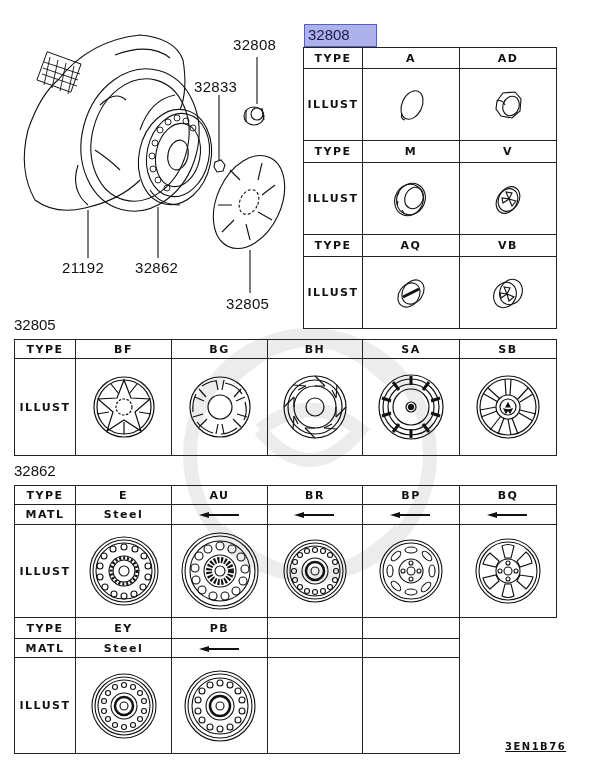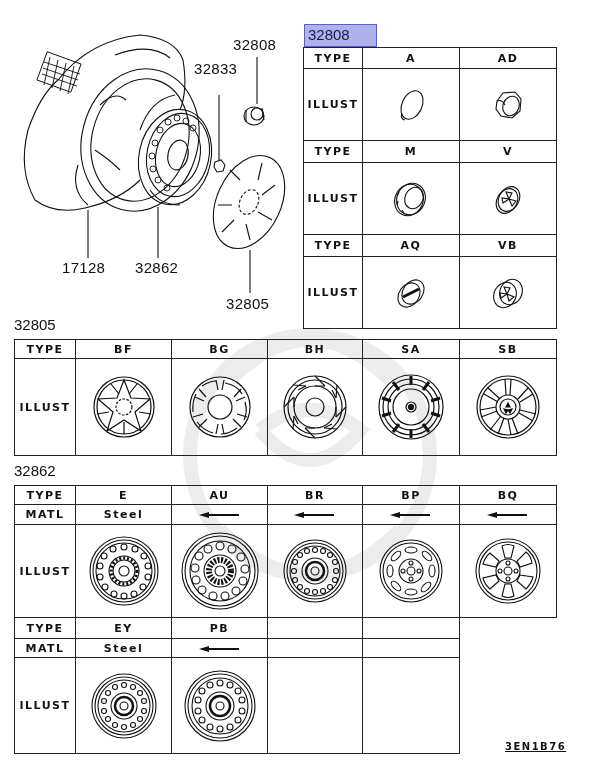--- a/index.html
+++ b/index.html
@@ -92,7 +92,7 @@
 </svg>
 
 <div class="callout" style="left:233px;top:36px;">32808</div>
-<div class="callout" style="left:194px;top:60px;">32833</div>
+<div class="callout" style="left:194px;top:78px;">32833</div>
 <div class="callout" style="left:62px;top:259px;">17128</div>
 <div class="callout" style="left:135px;top:259px;">32862</div>
 <div class="callout" style="left:226px;top:295px;">32805</div>

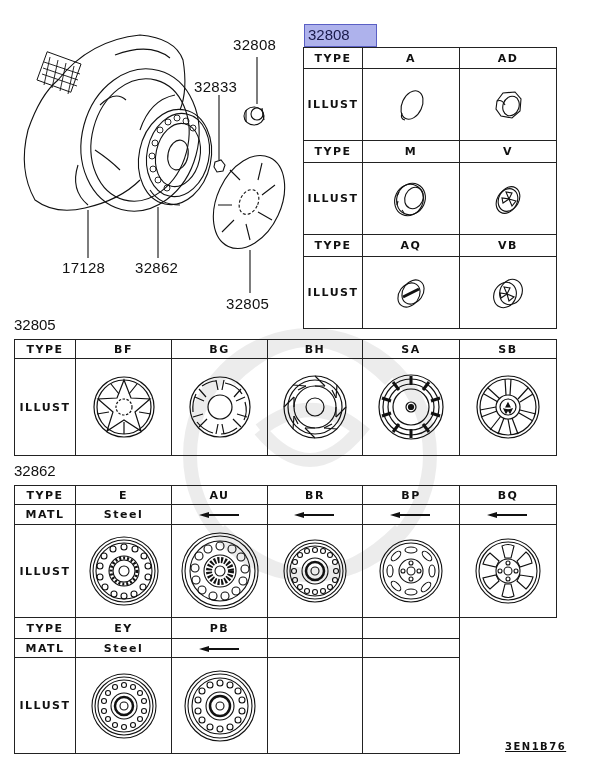--- a/index.html
+++ b/index.html
@@ -93,7 +93,7 @@
 
 <div class="callout" style="left:233px;top:36px;">32808</div>
 <div class="callout" style="left:194px;top:78px;">32833</div>
-<div class="callout" style="left:62px;top:259px;">17128</div>
+<div class="callout" style="left:62px;top:259px;">21192</div>
 <div class="callout" style="left:135px;top:259px;">32862</div>
 <div class="callout" style="left:226px;top:295px;">32805</div>
 

